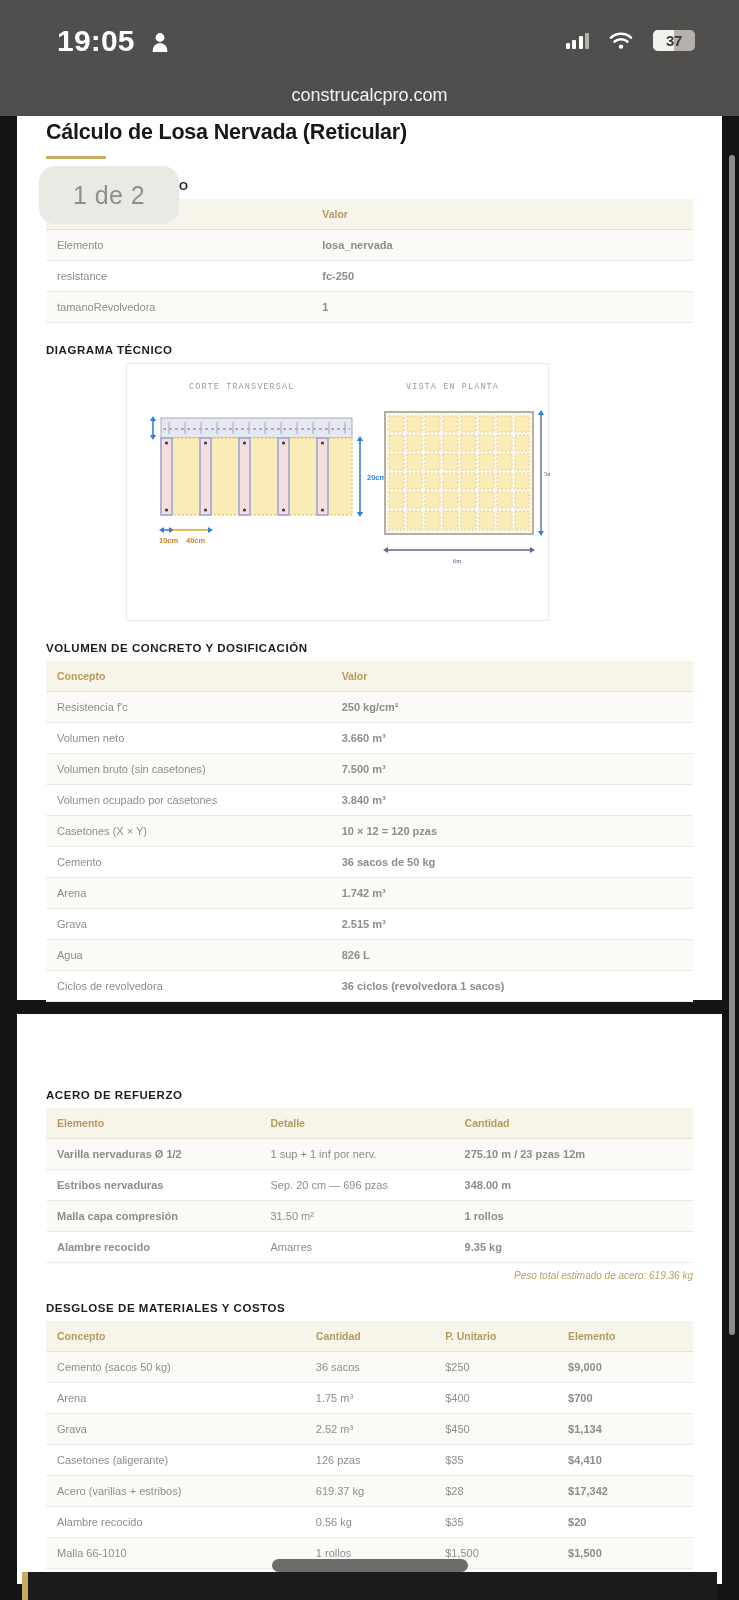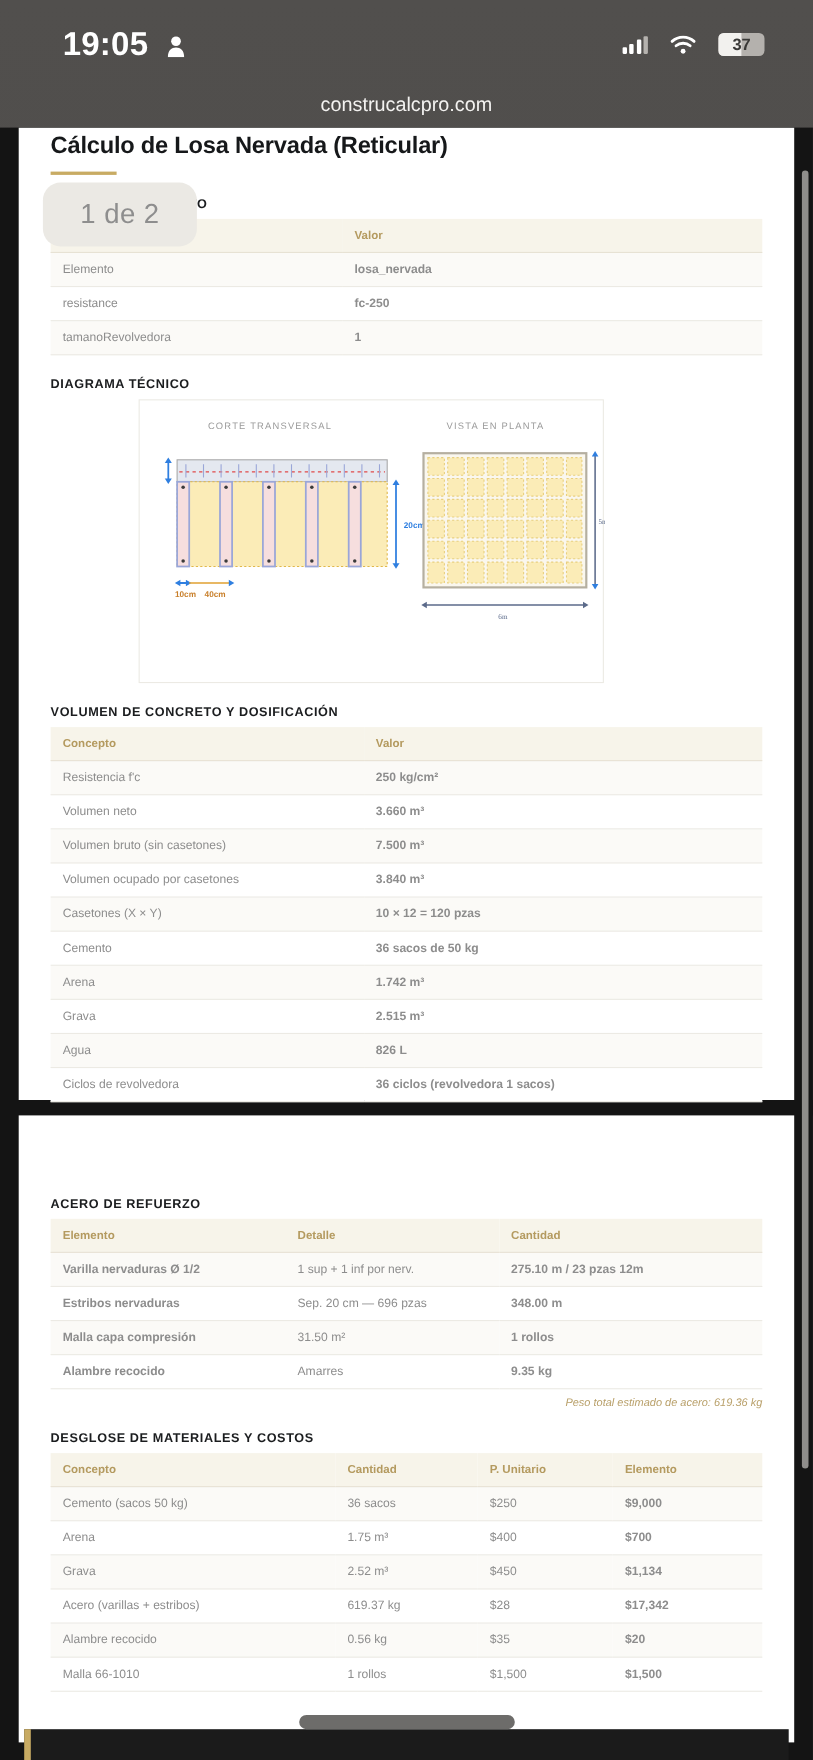--- a/index.html
+++ b/index.html
@@ -74,7 +74,7 @@
   .diagram { border:1px solid #eceae4; background:#ffffff; height:258px;
              margin-top:3px; position:relative; margin-left:80px; width:423px; }
   .diag-cap { position:absolute; font-size:8.5px; letter-spacing:1.1px; color:#9b9b9b;
-              font-family:Liberation Sans, sans-serif; }
+              font-family:Liberation Mono, monospace; }
 
   
   .pagebadge { position:absolute; left:39px; top:166px; width:140px; height:58px;

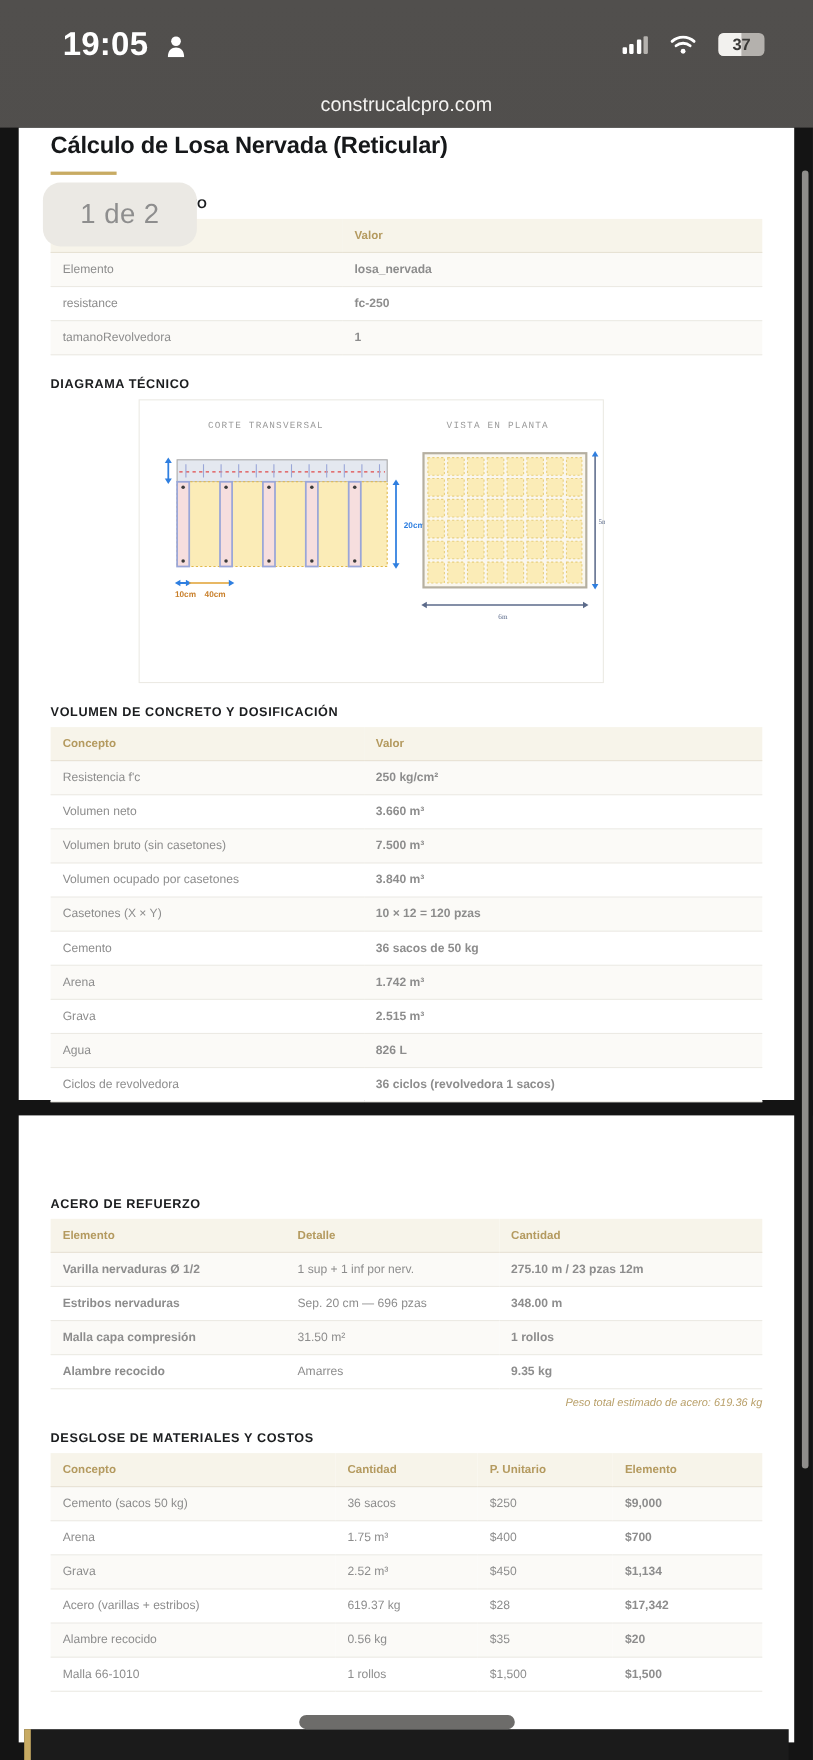--- a/index.html
+++ b/index.html
@@ -425,6 +425,12 @@
                 <td class="val num">$1,134</td>
               </tr>
               <tr>
+                <td>Casetones (aligerante)</td>
+                <td class="num">126 pzas</td>
+                <td class="num">$35</td>
+                <td class="val num">$4,410</td>
+              </tr>
+              <tr>
                 <td>Acero (varillas + estribos)</td>
                 <td class="num">619.37 kg</td>
                 <td class="num">$28</td>

